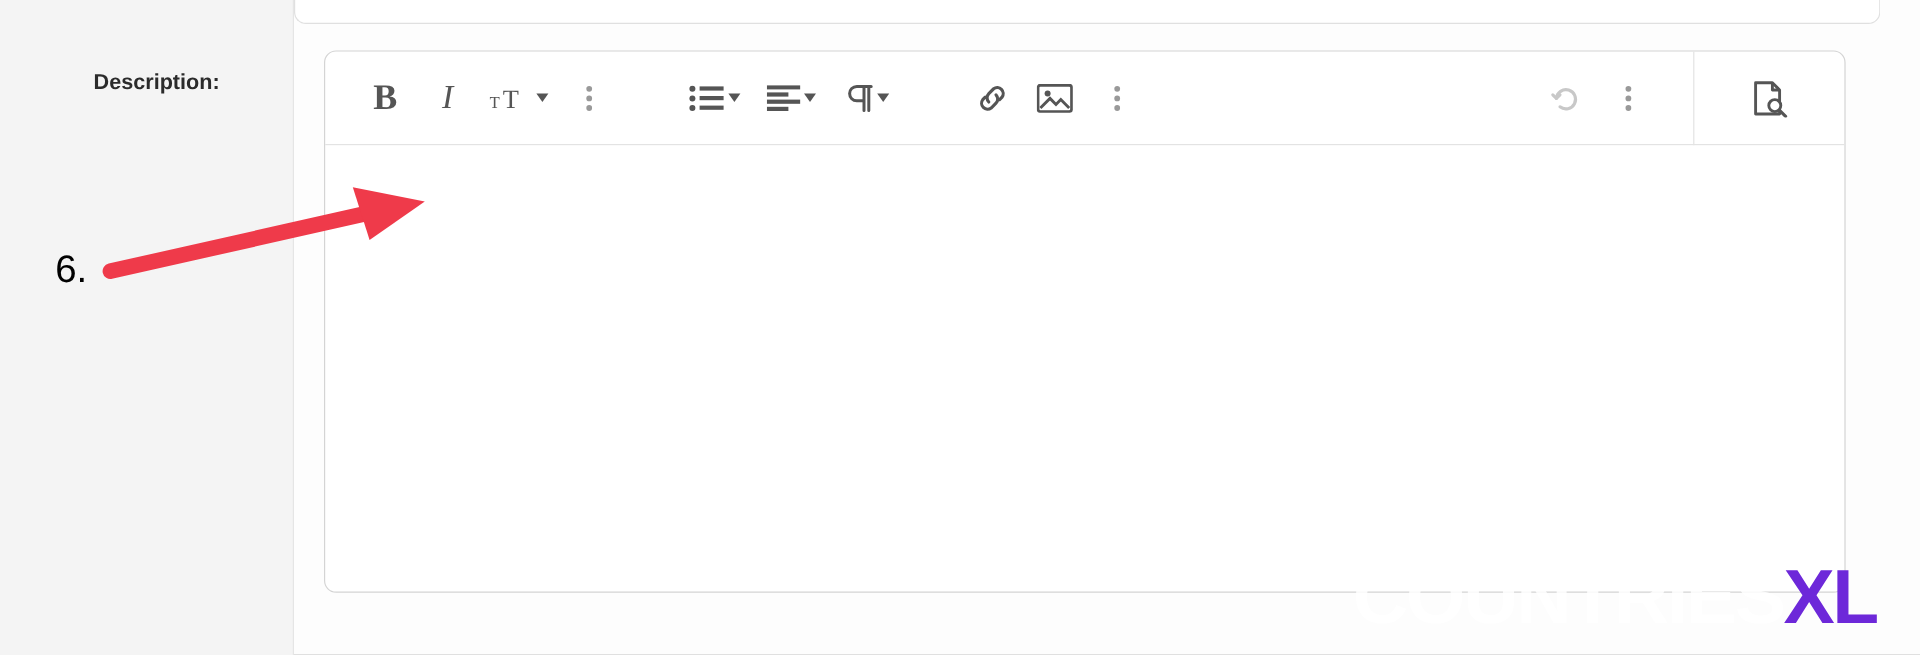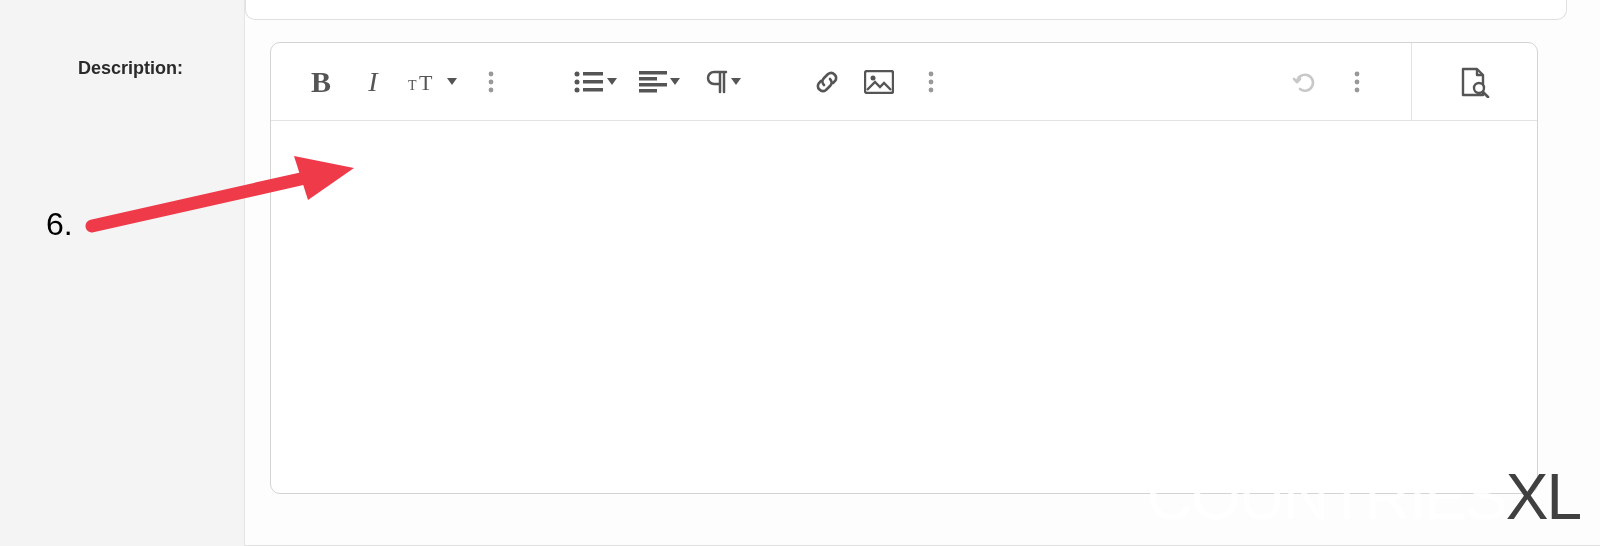--- a/index.html
+++ b/index.html
@@ -131,10 +131,10 @@
   
   .wm {
     position: absolute;
-    right: 20px;
+    right: 36px;
     bottom: 12px;
     font-size: 64px;
-    font-weight: 400;
+    font-weight: 700;
     letter-spacing: -2px;
     display: flex;
     font-family: Arial, sans-serif;

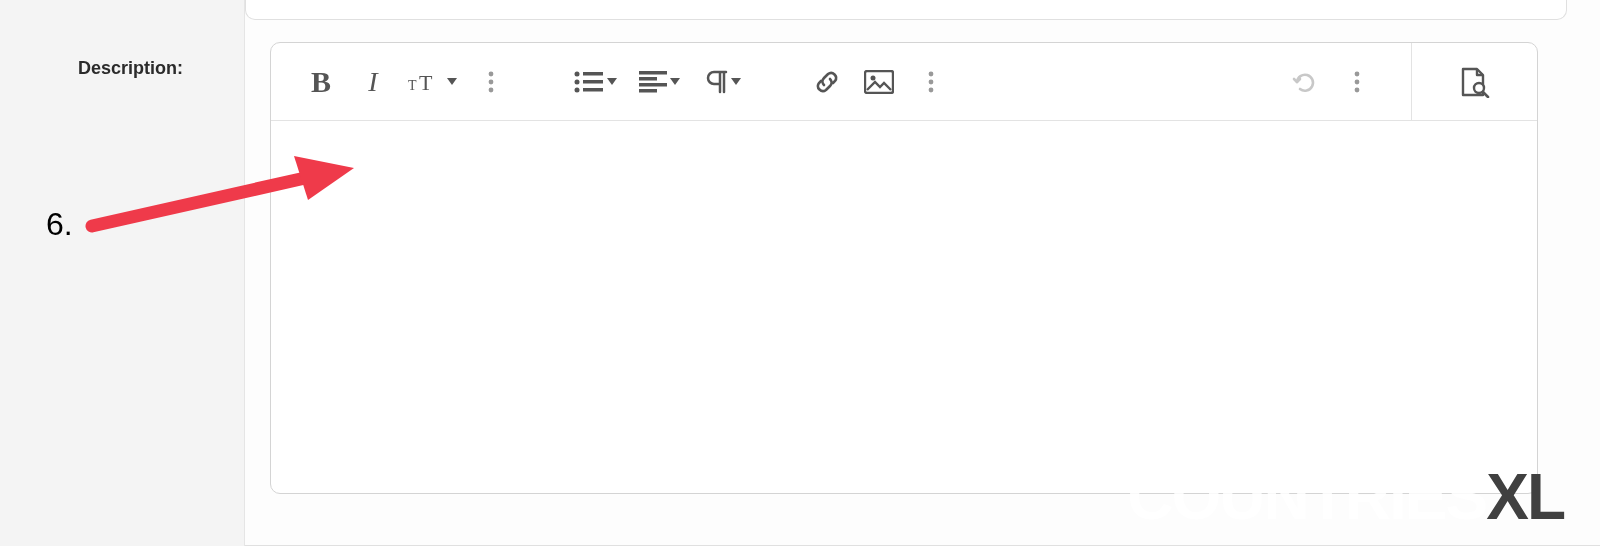--- a/index.html
+++ b/index.html
@@ -140,7 +140,7 @@
     font-family: Arial, sans-serif;
   }
   .wm .faint { color: rgba(255,255,255,0.85); }
-  .wm .accent { color: #404040; }
+  .wm .accent { color: #6d28d9; }
 
   svg { display: block; }
 </style>

